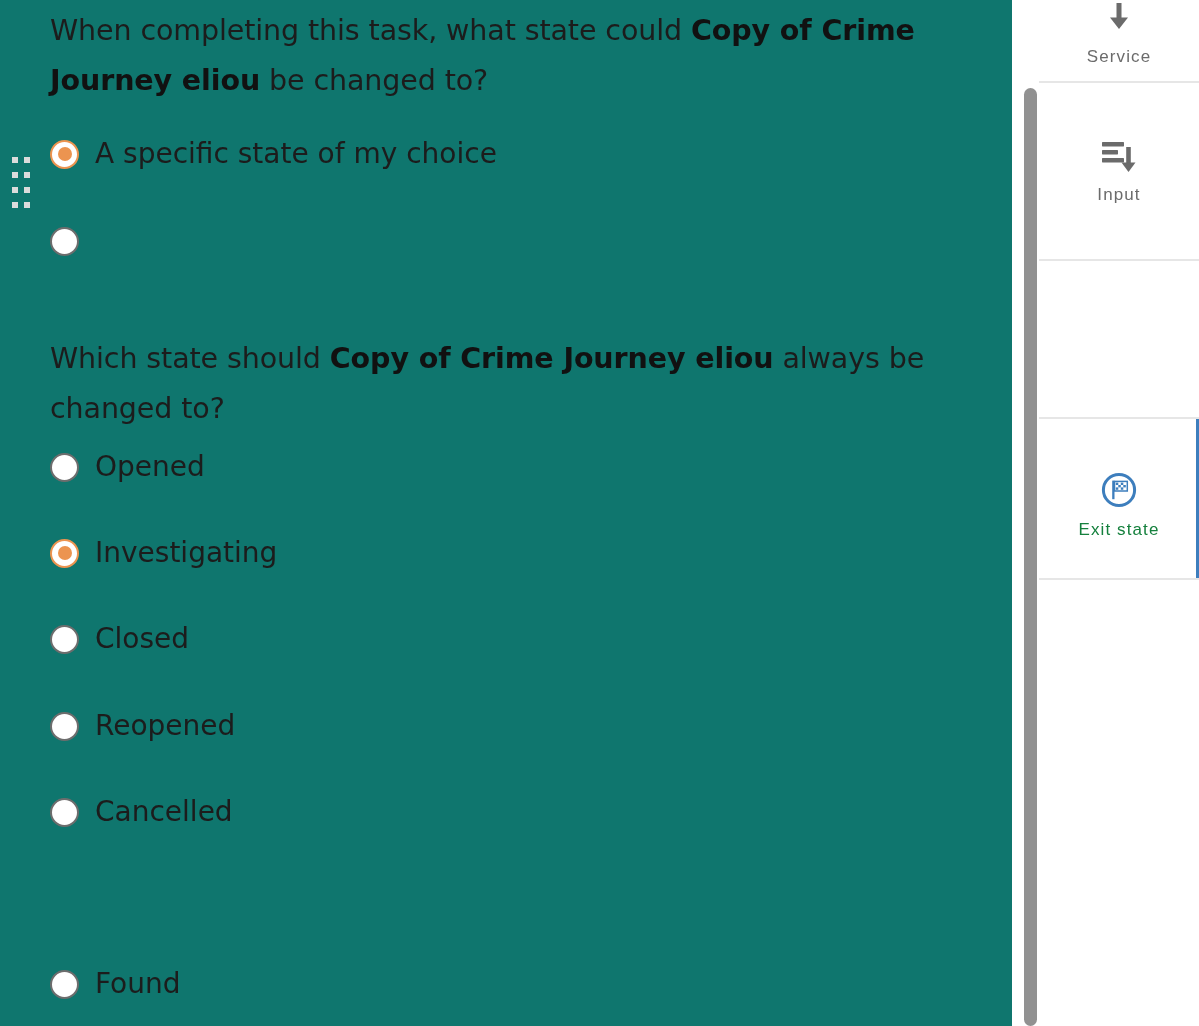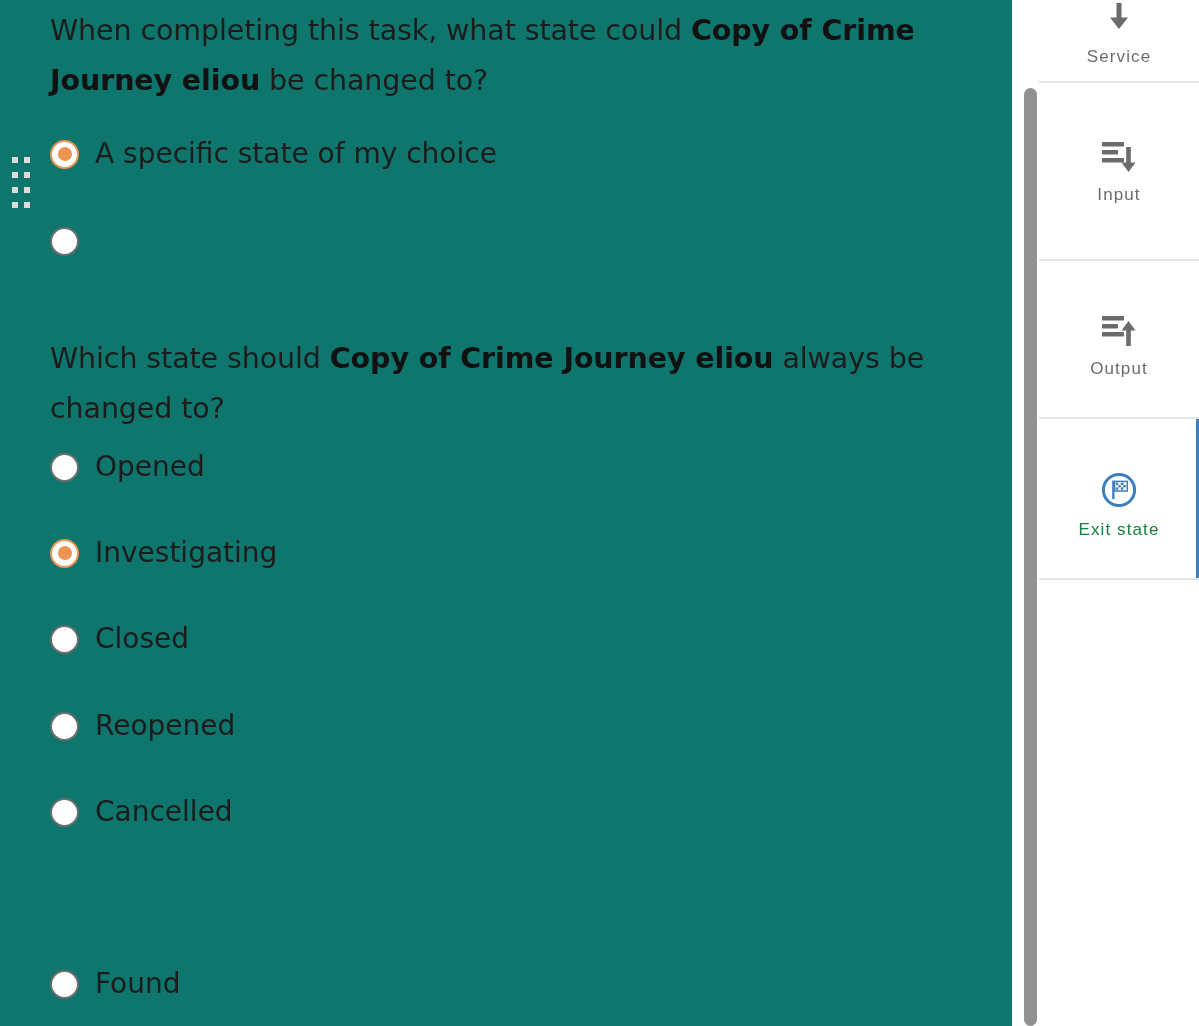--- a/index.html
+++ b/index.html
@@ -282,20 +282,6 @@
   </div>
   <div class="panel-divider" id="div-2"></div>
 
-  <div class="panel-item" id="item-output">
-    <span class="p-icon">
-      <svg width="40" height="36" viewBox="0 0 40 36">
-        <g fill="#6b6b6b">
-          <rect x="3" y="3" width="22" height="4.4" rx="0.6"></rect>
-          <rect x="3" y="11" width="16" height="4.4" rx="0.6"></rect>
-          <rect x="3" y="19" width="22" height="4.4" rx="0.6"></rect>
-          <rect x="27.2" y="16" width="4.6" height="17"></rect>
-          <path d="M29.5 8 L22.5 17.5 L36.5 17.5 Z"></path>
-        </g>
-      </svg>
-    </span>
-    <span class="panel-label">Output</span>
-  </div>
   <div class="panel-divider" id="div-3"></div>
 
   <div class="panel-item active" id="item-exit">

